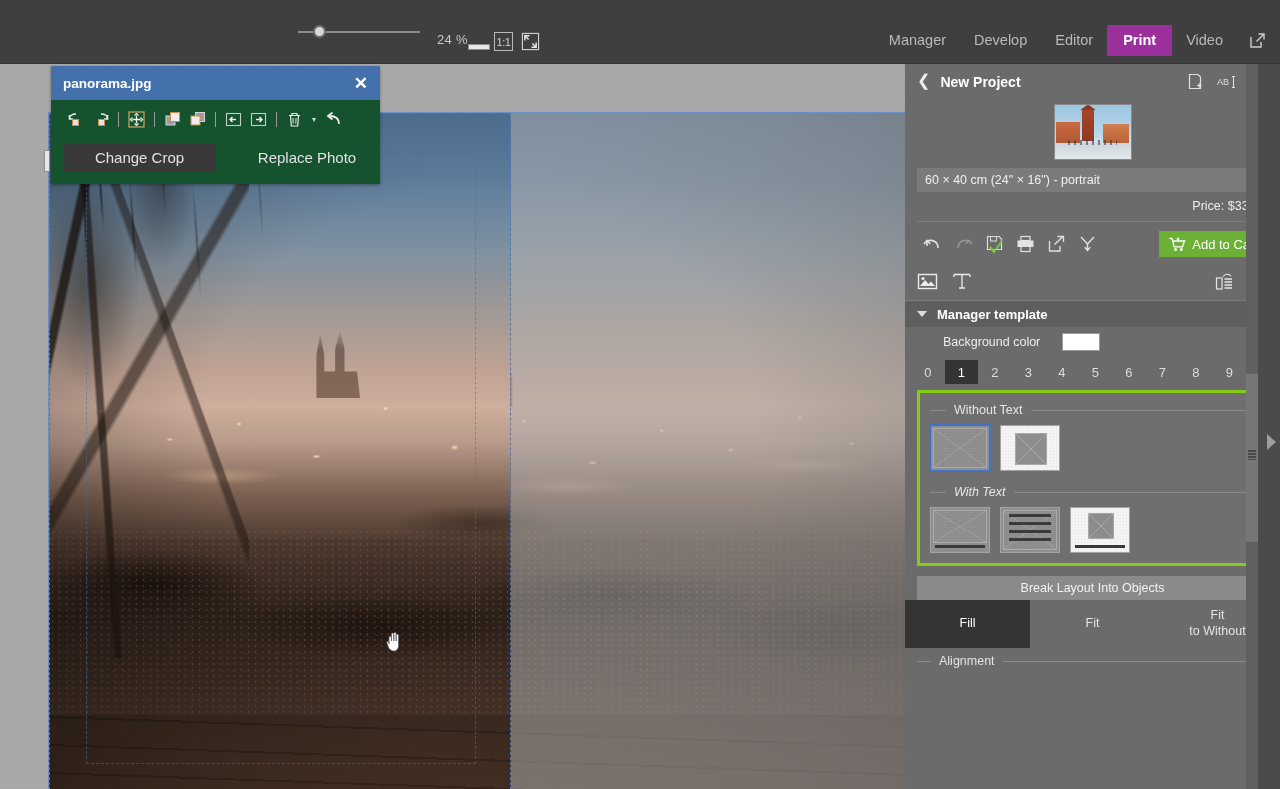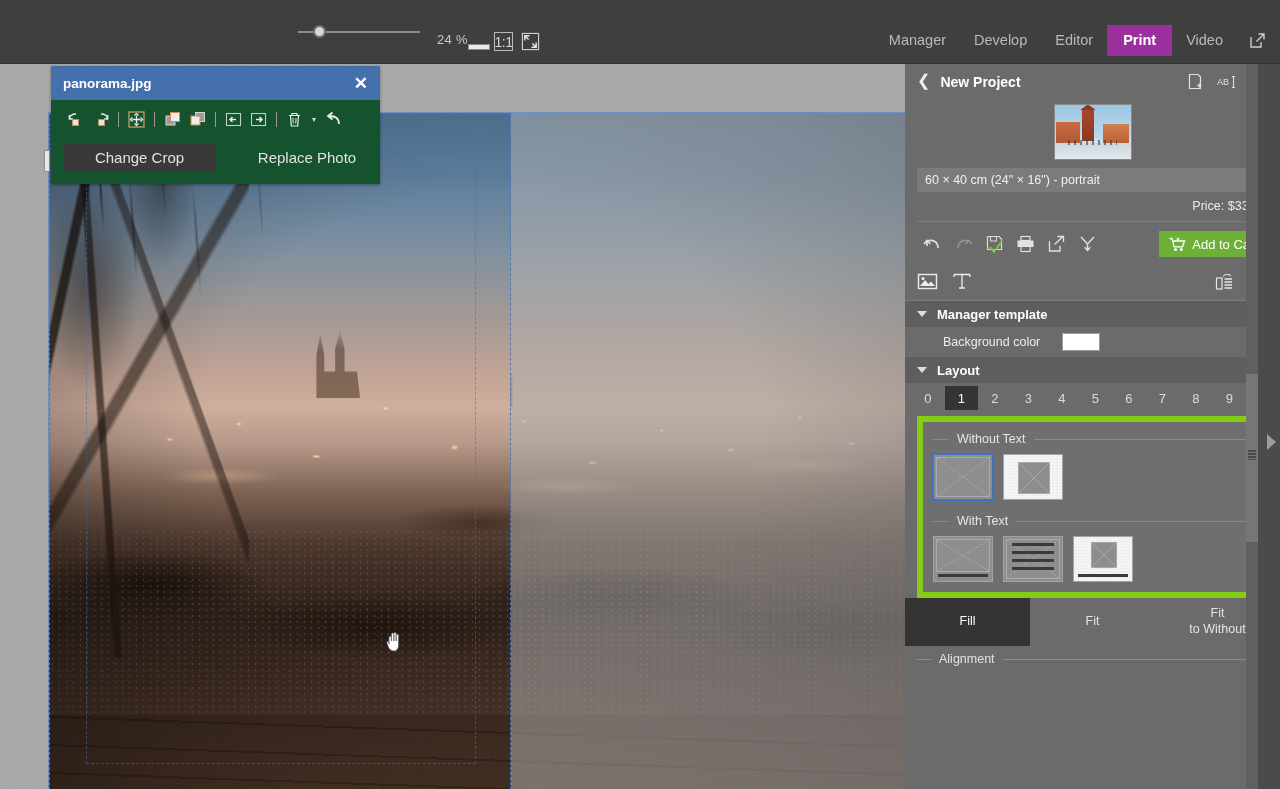--- a/index.html
+++ b/index.html
@@ -41,7 +41,7 @@
     display: flex; align-items: center; justify-content: center;
     font-size: 8px; cursor: pointer;
   }
-  .zoom-btn.one-one { left: 494px; font-size: 14px; letter-spacing: -.5px;}
+  .zoom-btn.one-one { left: 494px; font-size: 11px; letter-spacing: -.5px;}
   .zoom-btn.fit { left: 521px; border: none; }
   .zoom-btn.fit svg { width: 19px; height: 19px; }
 

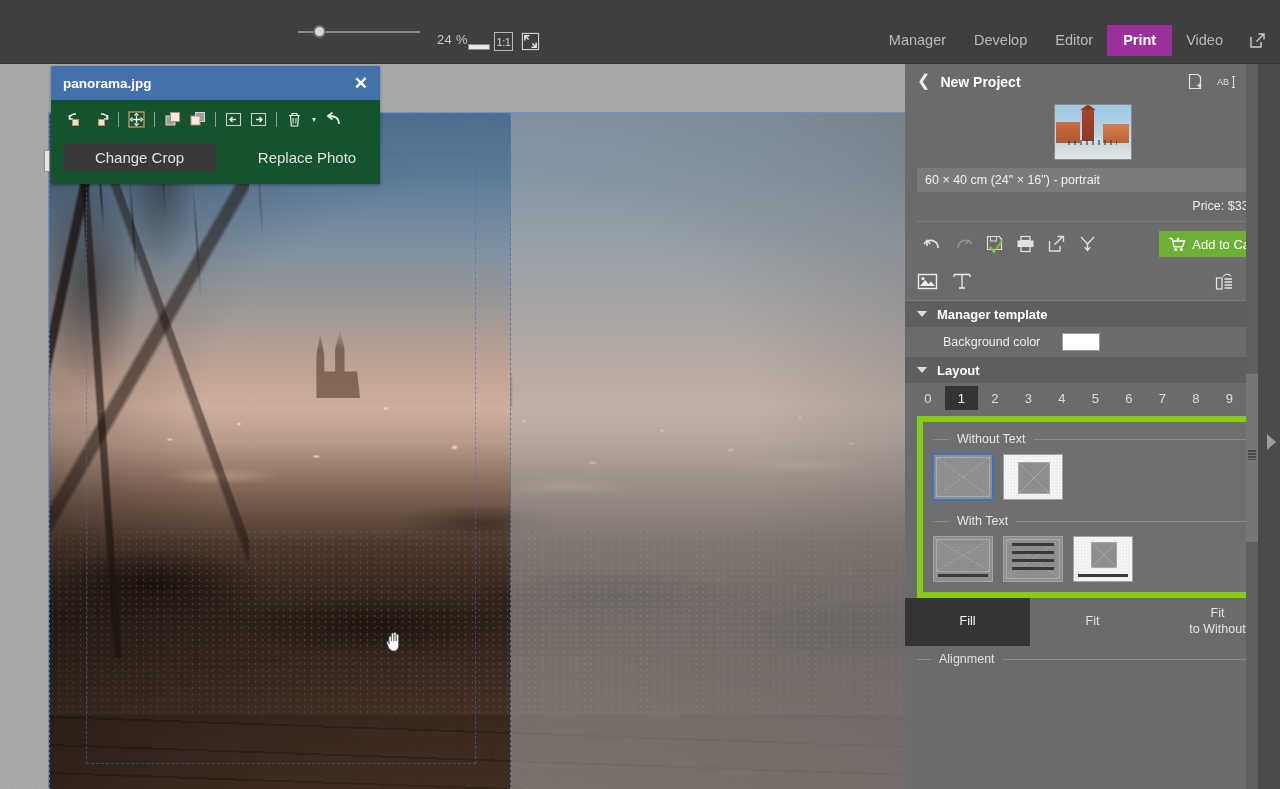--- a/index.html
+++ b/index.html
@@ -692,10 +692,6 @@
       <span class="color-swatch"></span>
     </div>
 
-    <div class="section-head">
-      <span class="tri"></span>
-      <span>Layout</span>
-    </div>
     <div class="num-row">
       <div class="num">0</div>
       <div class="num active">1</div>

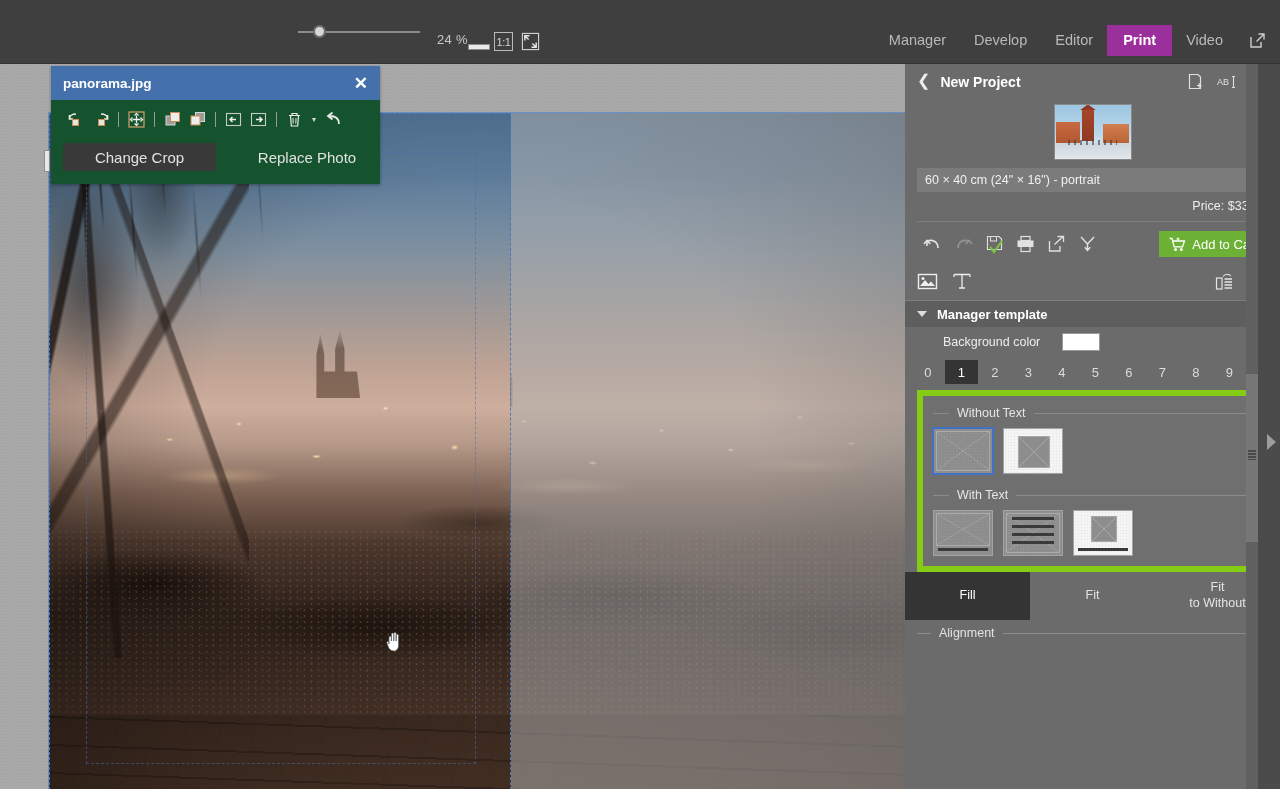--- a/index.html
+++ b/index.html
@@ -337,7 +337,7 @@
   .num.active { background: #343434; color: #fff; }
 
   .layout-box {
-    margin: 2px 12px 0; background: #6f6f6f; border: 6px solid #84cc16;
+    margin: 2px 12px 0; background: #6f6f6f; border: 3px solid #84cc16;
     padding: 8px 10px 10px;
   }
   .grp-label {

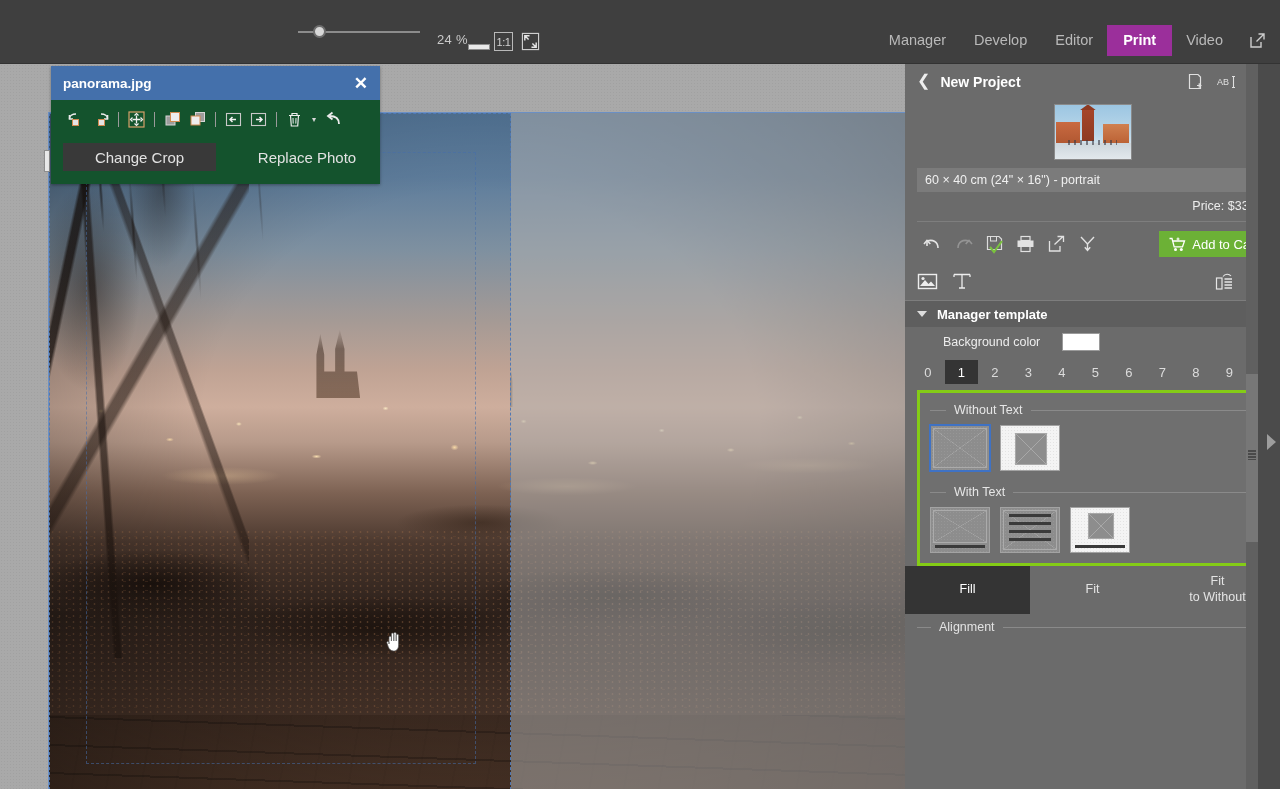--- a/index.html
+++ b/index.html
@@ -720,7 +720,7 @@
           </div>
       </div>
 
-      <div class="grp-label" style="margin-top:14px;">
+      <div class="grp-label" style="margin-top:14px;font-style:italic;">
         <span class="line short"></span>
         <span>With Text</span>
         <span class="line"></span>

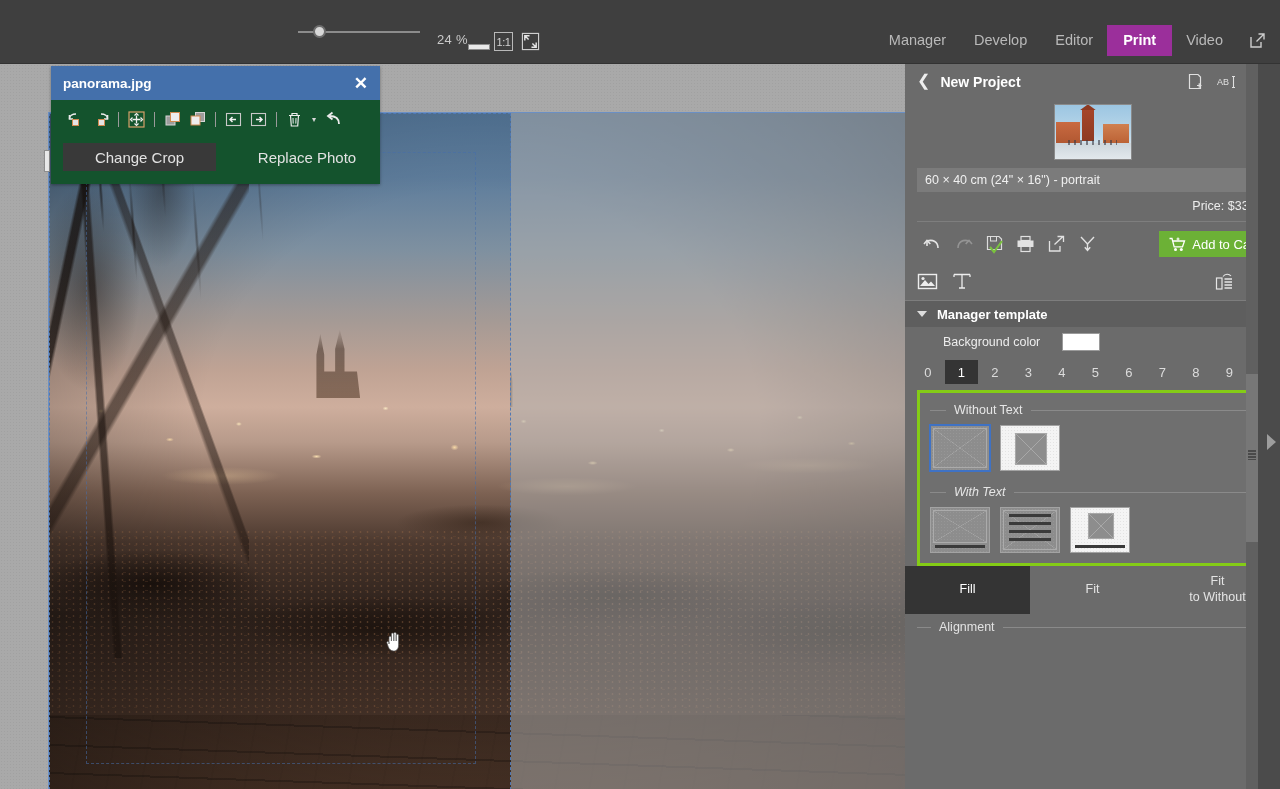--- a/index.html
+++ b/index.html
@@ -741,6 +741,7 @@
       </div>
     </div>
 
+    <div class="break-btn">Break Layout Into Objects</div>
 
     <div class="ppm-row">
       <div class="ppm active">Fill</div>

